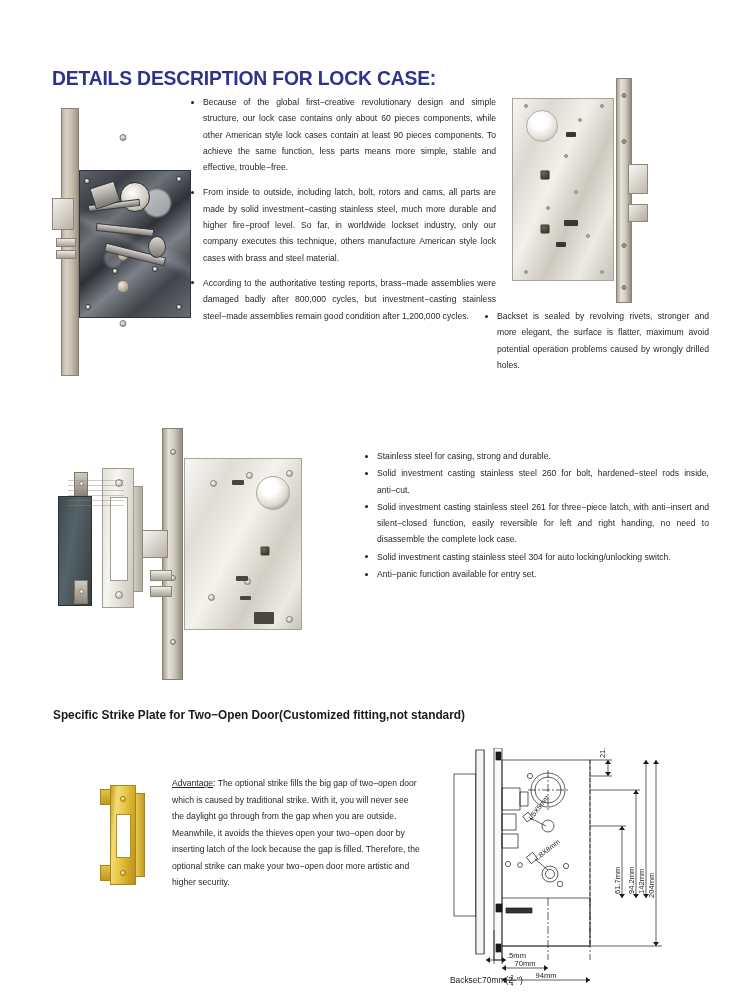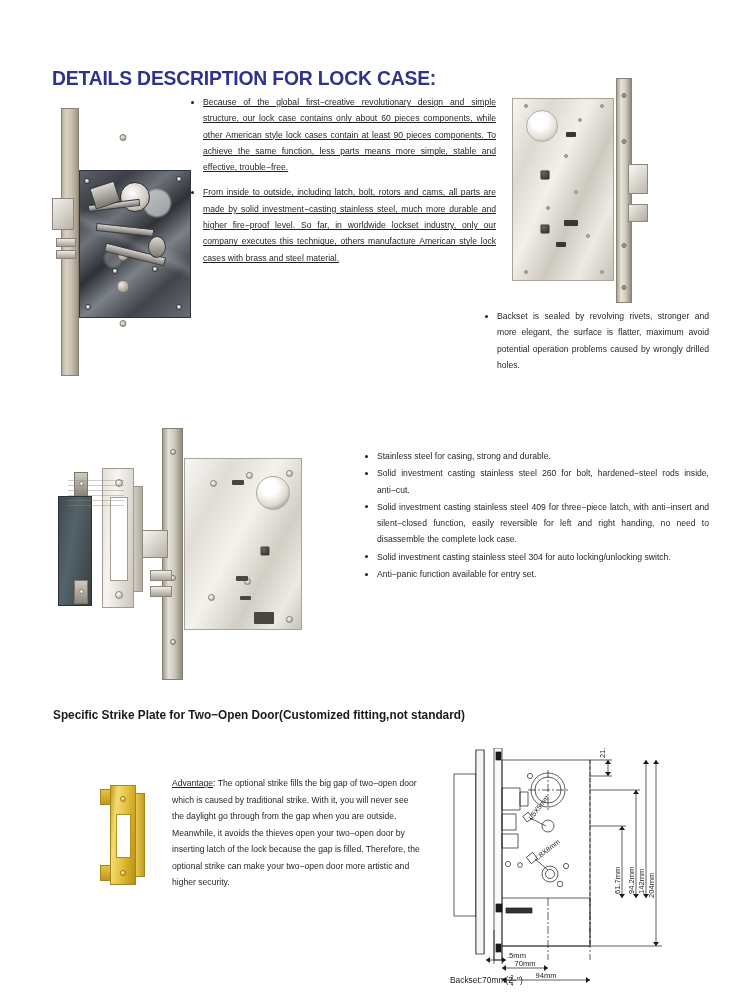--- a/index.html
+++ b/index.html
@@ -47,7 +47,7 @@
   }
   ul.tight > li { margin-bottom: 1px; }
 
-  .col-a { position: absolute; left: 190px; top: 94px; width: 306px; text-decoration: underline; }
+  .col-a { position: absolute; left: 190px; top: 94px; width: 306px; }
   .col-b { position: absolute; left: 484px; top: 308px; width: 225px; }
   .col-c { position: absolute; left: 364px; top: 448px; width: 345px; }
 

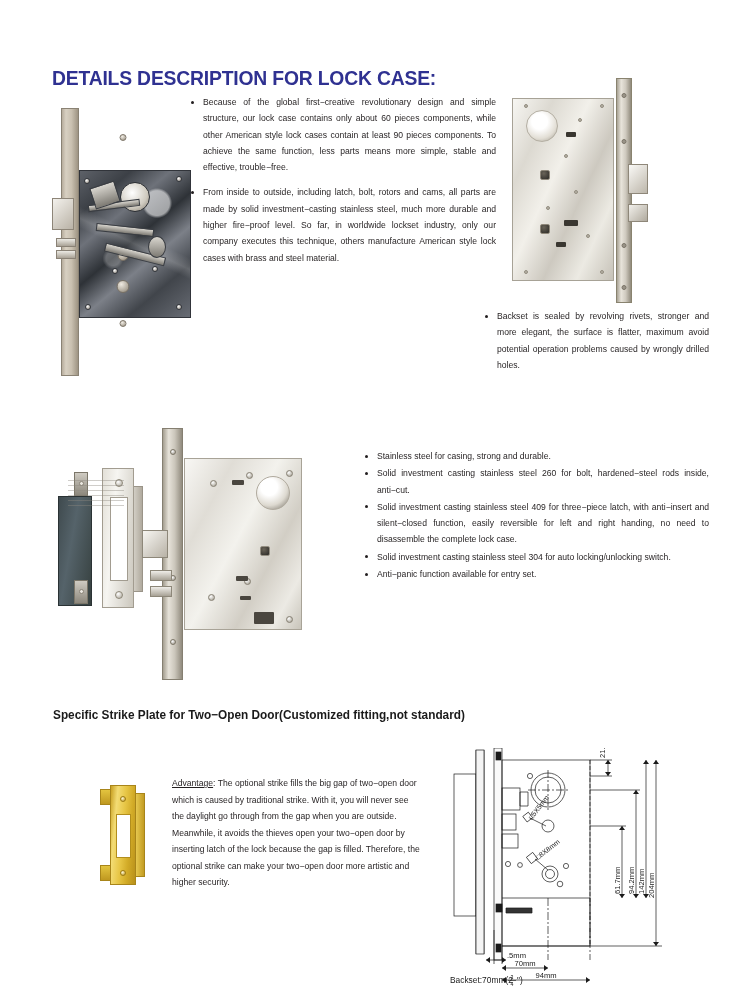--- a/index.html
+++ b/index.html
@@ -383,6 +383,7 @@
   <ul class="blist col-a">
     <li>Because of the global first−creative revolutionary design and simple structure, our lock case contains only about 60 pieces components, while other American style lock cases contain at least 90 pieces components. To achieve the same function, less parts means more simple, stable and effective, trouble−free.</li>
     <li>From inside to outside, including latch, bolt, rotors and cams, all parts are made by solid investment−casting stainless steel, much more durable and higher fire−proof level. So far, in worldwide lockset industry, only our company executes this technique, others manufacture American style lock cases with brass and steel material.</li>
+    <li>According to the authoritative testing reports, brass−made assemblies were damaged badly after 800,000 cycles, but investment−casting stainless steel−made assemblies remain good condition after 1,200,000 cycles.</li>
   </ul>
 
   <ul class="blist col-b">

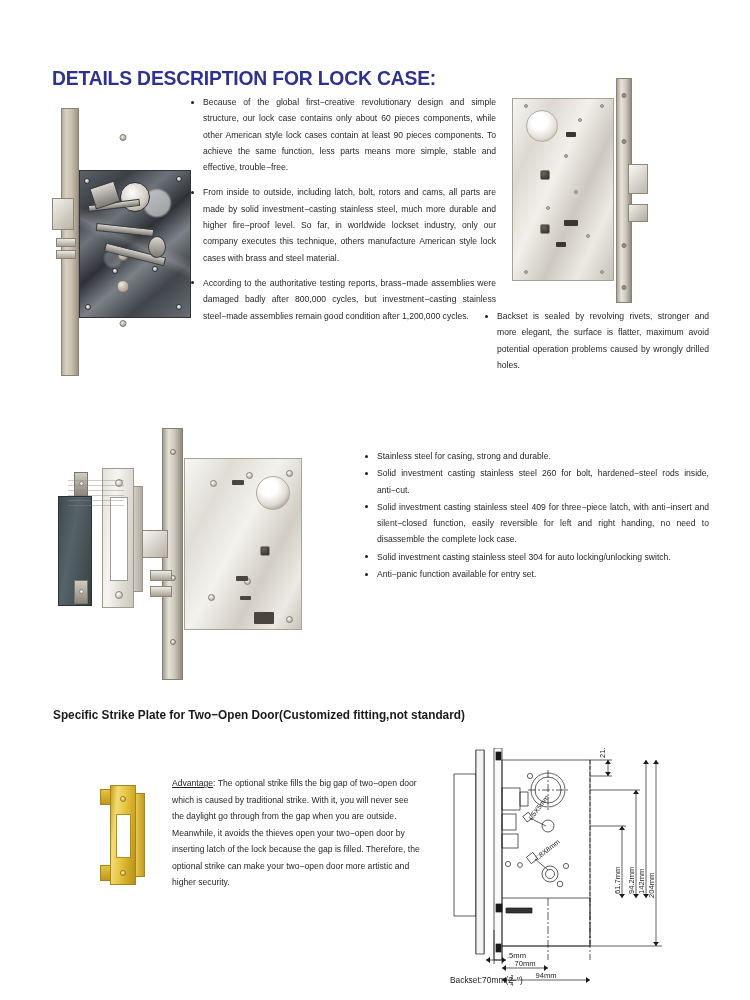--- a/index.html
+++ b/index.html
@@ -433,7 +433,7 @@
   <ul class="blist tight col-c">
     <li>Stainless steel for casing, strong and durable.</li>
     <li>Solid investment casting stainless steel 260 for bolt, hardened−steel rods inside, anti−cut.</li>
-    <li>Solid investment casting stainless steel 409 for three−piece latch, with anti−insert and silent−closed function, easily reversible for left and right handing, no need to disassemble the complete lock case.</li>
+    <li>Solid investment casting stainless steel 261 for three−piece latch, with anti−insert and silent−closed function, easily reversible for left and right handing, no need to disassemble the complete lock case.</li>
     <li>Solid investment casting stainless steel 304 for auto locking/unlocking switch.</li>
     <li>Anti−panic function available for entry set.</li>
   </ul>

